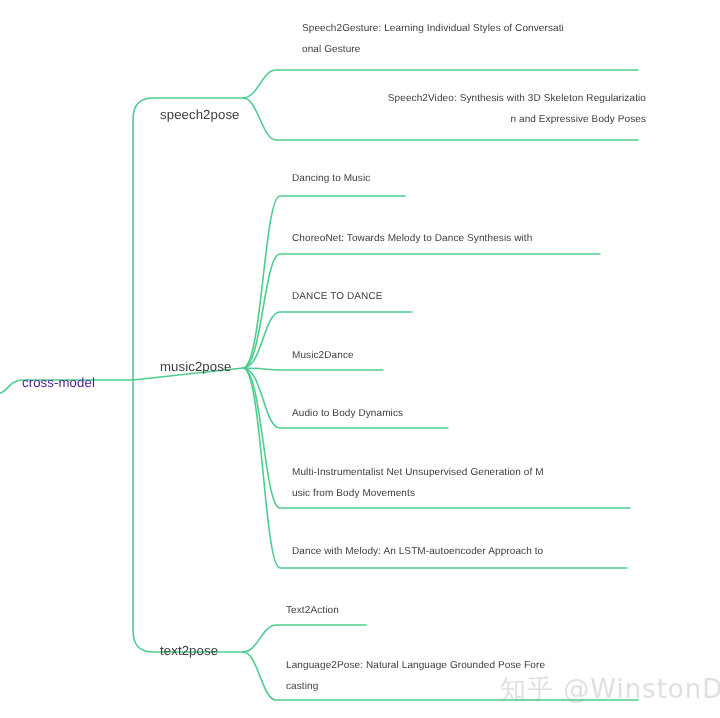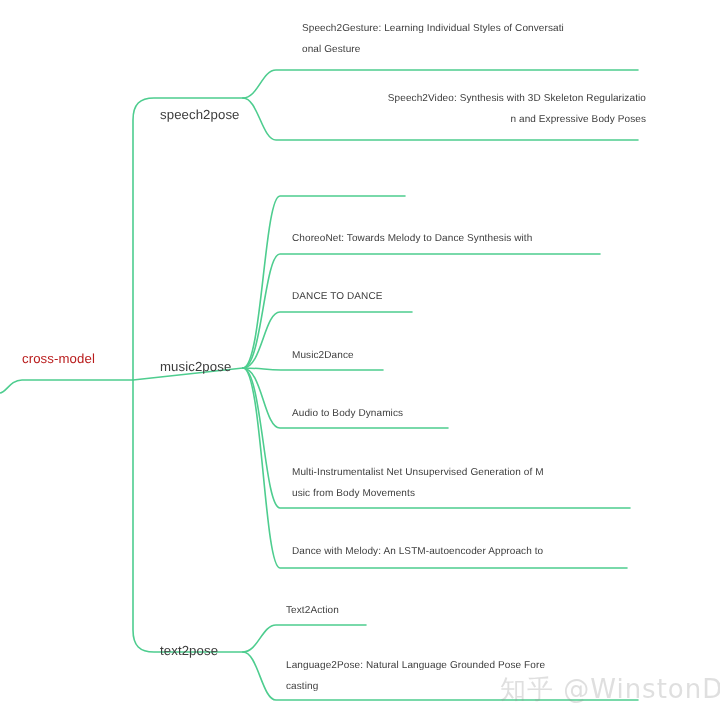--- a/index.html
+++ b/index.html
@@ -94,6 +94,7 @@
 
   <div class="node-label node-branch" style="left: 160px; top: 356px; color: rgb(60, 60, 60);">music2pose</div>
 
+  <div class="node-label node-leaf" style="left: 292px; top: 168px; width: 340px; color: rgb(60, 60, 60);">Dancing to Music</div>
 
   <div class="node-label node-leaf" style="left: 292px; top: 228px; width: 340px; color: rgb(60, 60, 60);">ChoreoNet: Towards Melody to Dance Synthesis with</div>
 

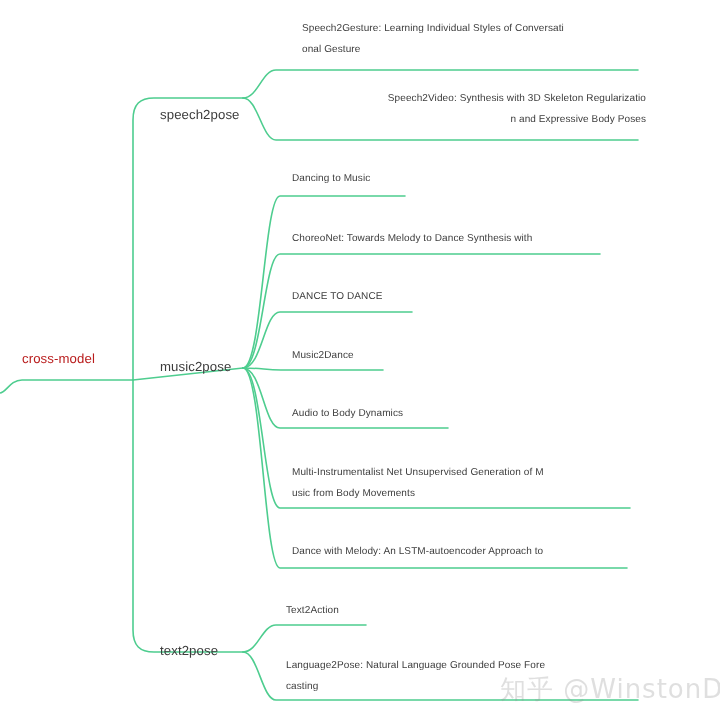--- a/index.html
+++ b/index.html
@@ -82,7 +82,7 @@
     </g>
   </svg>
 
-  <div class="node-label node-root" style="left: 22px; top: 348px; color: #b91c1c; text-align: center;">cross-model</div>
+  <div class="node-label node-root" style="left: 22px; top: 372px; color: #4c1d95; text-align: center;">cross-model</div>
 
   <div class="node-label node-branch" style="left: 160px; top: 72px; color: rgb(60, 60, 60); margin-top: 32px;">speech2pose</div>
 

